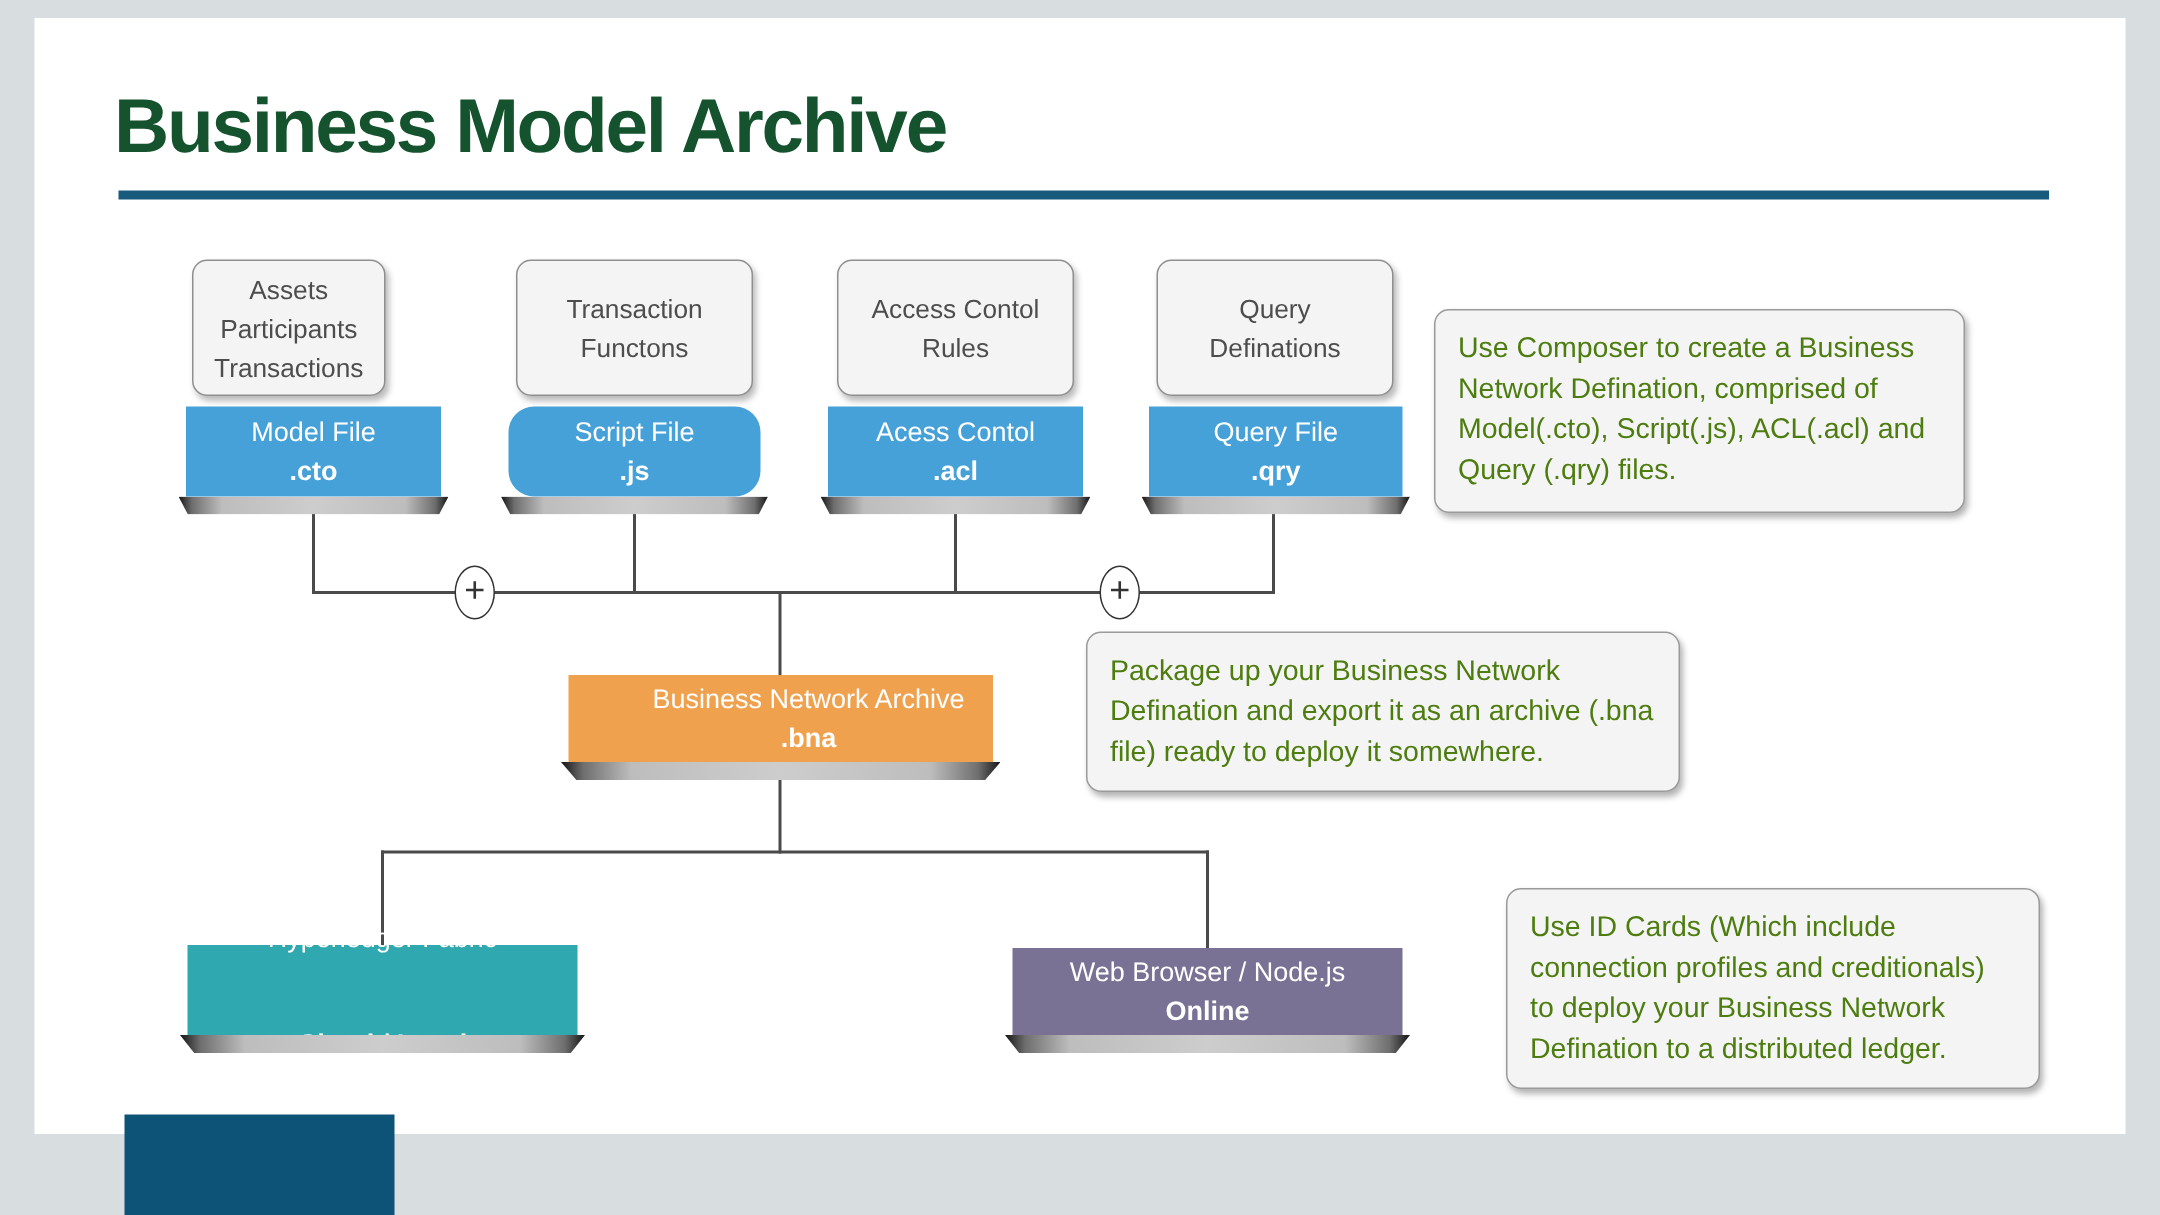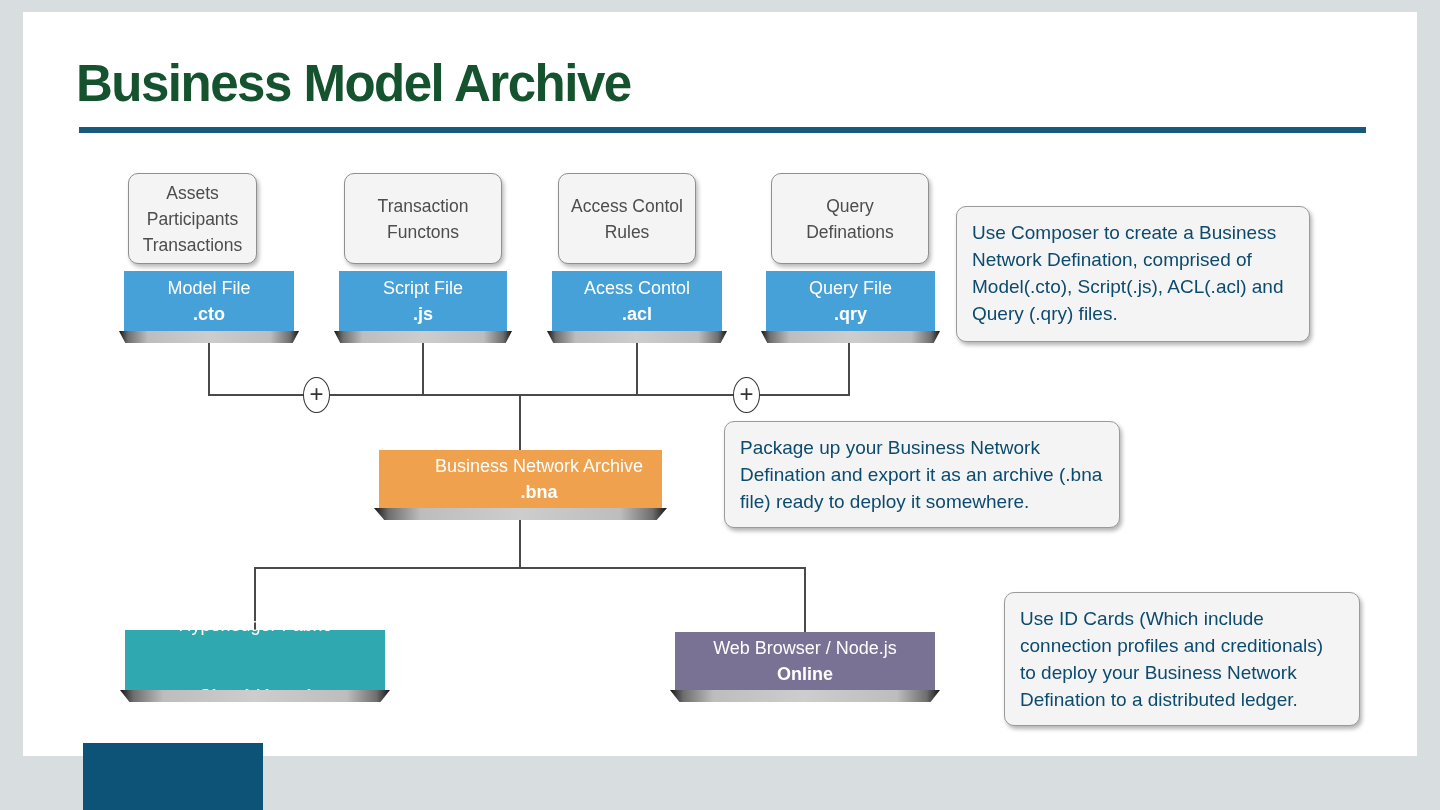--- a/index.html
+++ b/index.html
@@ -85,7 +85,7 @@
 <div class="src-box" style="left:344px; top:173px; width:158px;">
   <span>Transaction Functons</span>
 </div>
-<div class="src-box" style="left:558px; top:173px; width:138px;">
+<div class="src-box" style="left:558px; top:173px; width:158px;">
   <span>Access Contol Rules</span>
 </div>
 <div class="src-box" style="left:771px; top:173px; width:158px;">

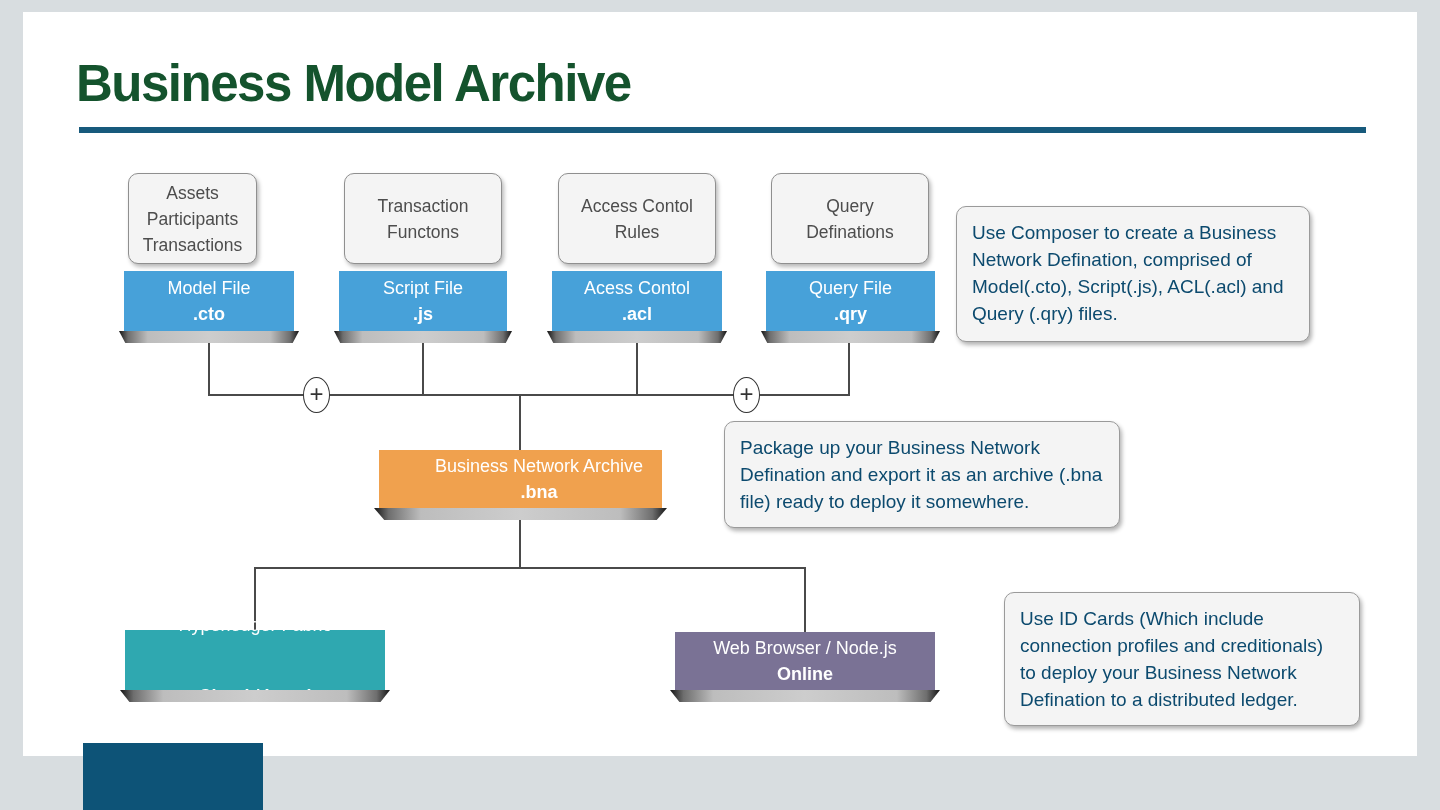--- a/index.html
+++ b/index.html
@@ -47,7 +47,7 @@
   
   .note {
     position:absolute; background:#f4f4f4; border:1px solid #9a9a9a; border-radius:10px;
-    padding:12px 15px; font-size:19px; line-height:27px; color:#0c4a6e;
+    padding:12px 15px; font-size:19px; line-height:27px; color:#4d7c0f;
     box-shadow:2px 3px 4px rgba(0,0,0,.3); z-index:2;
   }
 

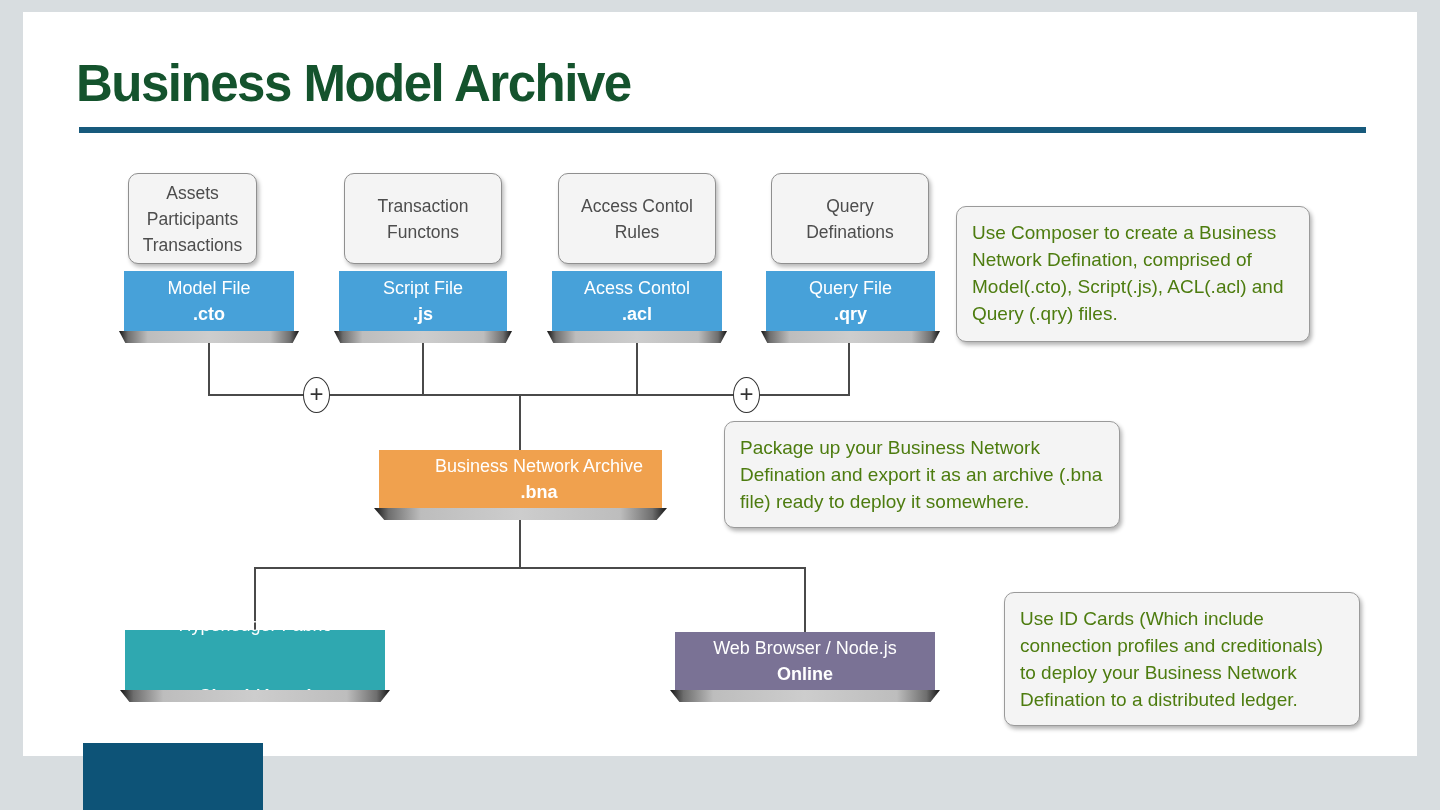--- a/index.html
+++ b/index.html
@@ -97,7 +97,7 @@
   <span class="sub">.cto</span>
   <i class="shadow3d"></i>
 </div>
-<div class="c-box blue" style="left:339px; top:271px; width:168px; height:60px;">
+<div class="c-box blue" style="left:339px; top:271px; width:168px; height:60px;border-radius:17px;">
   <span>Script File</span>
   <span class="sub">.js</span>
   <i class="shadow3d"></i>

